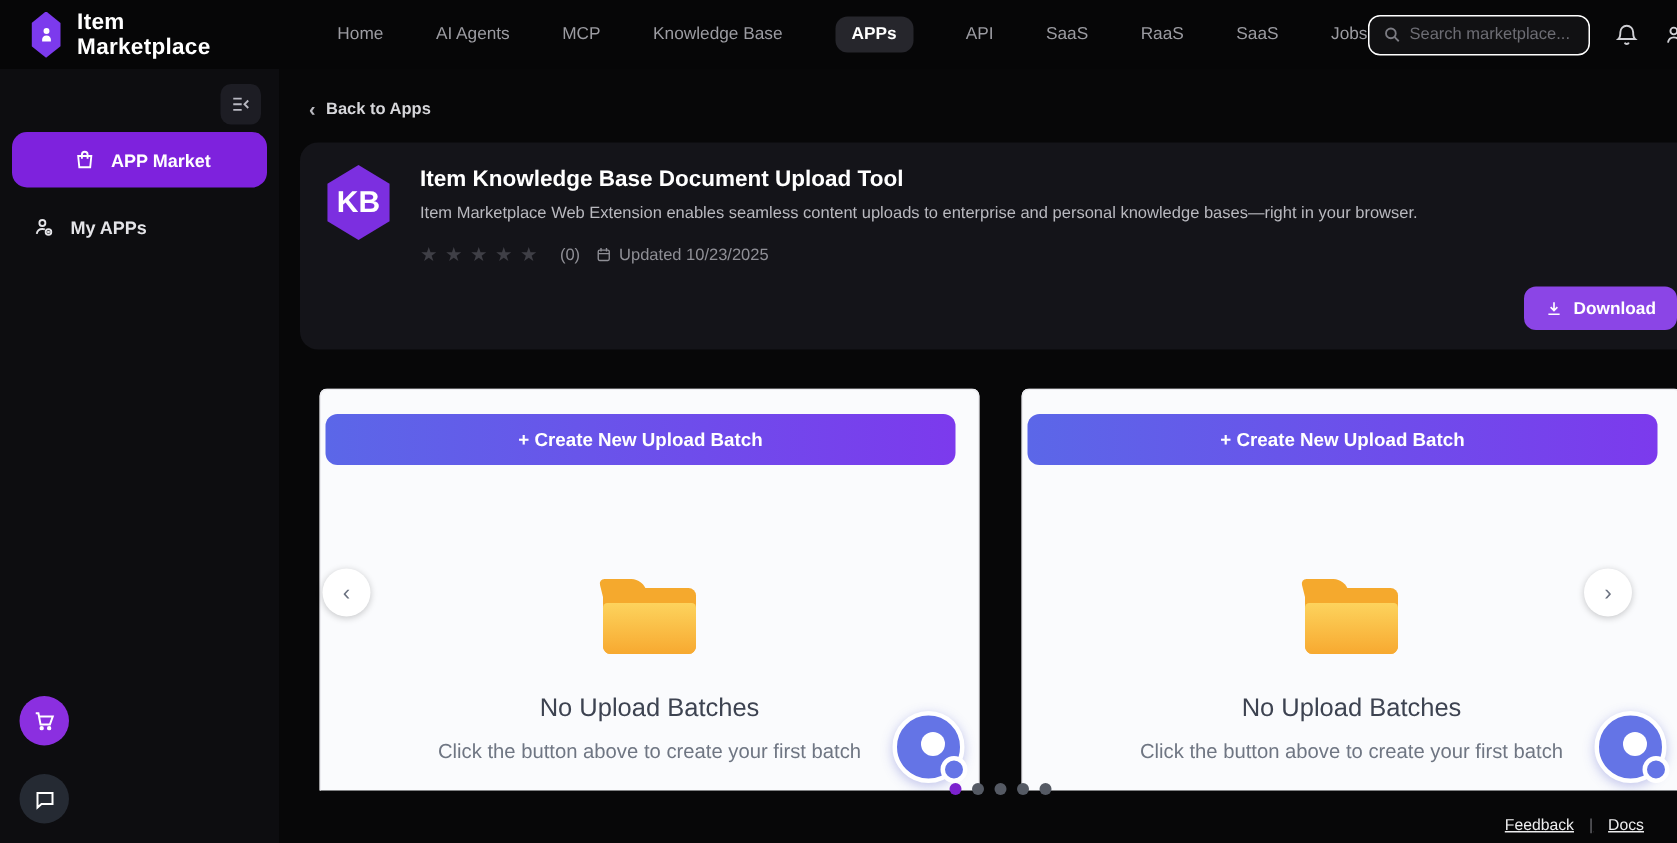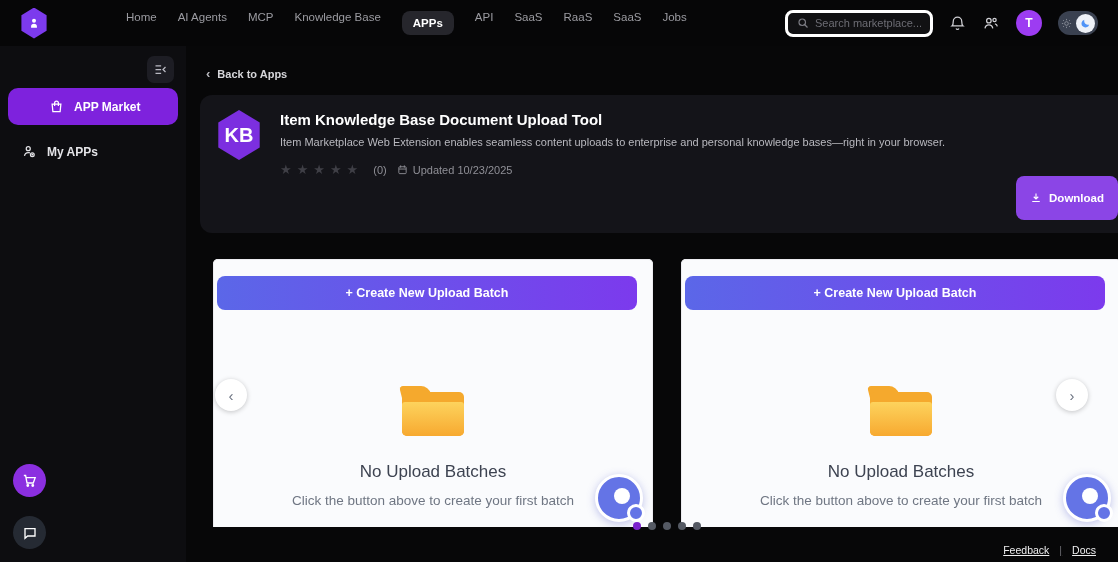--- a/index.html
+++ b/index.html
@@ -89,6 +89,7 @@
           <path d="M12 13.2c-3.2 0-5 1.9-5 4.6V20h10v-2.2c0-2.7-1.8-4.6-5-4.6z"></path>
         </svg>
     </div>
+    <span class="brand-name">Item Marketplace</span>
   </div>
   <nav class="nav">
     <span class="nav-item">Home</span>

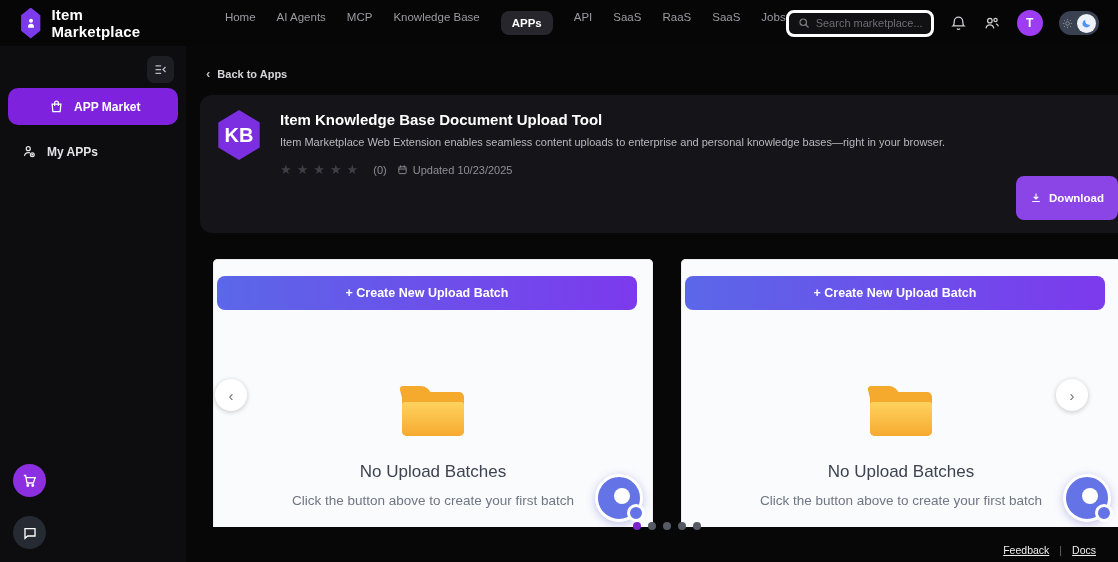--- a/index.html
+++ b/index.html
@@ -11,7 +11,7 @@
   .brand { display:flex; align-items:center; gap:10px; }
   .hexlogo { width:28px; height:31px; background:#7c3aed; clip-path:polygon(50% 0%,95% 25%,95% 75%,50% 100%,5% 75%,5% 25%); display:flex; align-items:center; justify-content:center; }
   .brand-name { color:#fff; font-weight:bold; font-size:15px; letter-spacing:.2px; }
-  .nav { display:flex; gap:21px; margin-left:78px; }
+  .nav { display:flex; align-items:center; gap:35px; margin-left:78px; }
   .nav-item { color:#9b9ba1; font-size:11.5px; cursor:pointer; white-space:nowrap; }
   .nav-item.active { background:#26262c; color:#fff; padding:6px 11px; border-radius:8px; font-weight:bold; }
   .top-right { margin-left:auto; display:flex; align-items:center; gap:16px; }

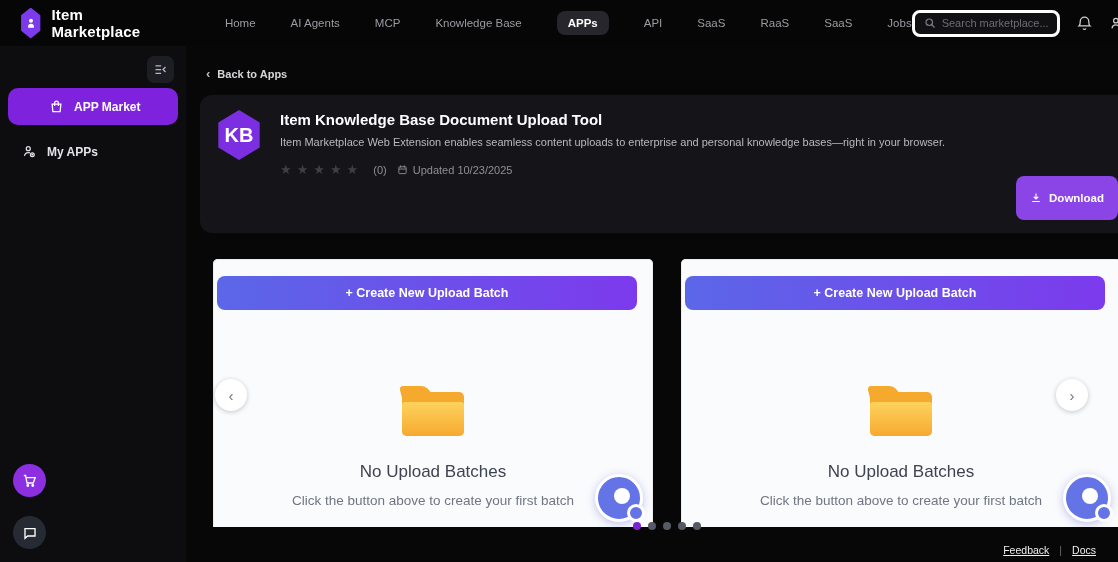--- a/index.html
+++ b/index.html
@@ -15,7 +15,7 @@
   .nav-item { color:#9b9ba1; font-size:11.5px; cursor:pointer; white-space:nowrap; }
   .nav-item.active { background:#26262c; color:#fff; padding:6px 11px; border-radius:8px; font-weight:bold; }
   .top-right { margin-left:auto; display:flex; align-items:center; gap:16px; }
-  .searchbox { width:148px; height:27px; background:#111113; border:3px solid #ffffff; border-radius:8px; display:flex; align-items:center; gap:6px; padding:0 9px; }
+  .searchbox { width:148px; height:27px; background:#111113; border:1px solid #ffffff; border-radius:8px; display:flex; align-items:center; gap:6px; padding:0 9px; }
   .searchbox input { flex:1; min-width:0; background:transparent; border:none; outline:none; color:#d4d4d8; font-size:11px; font-family:"Liberation Sans",sans-serif; }
   .searchbox input::placeholder { color:#6d6d74; }
   .iconbtn { display:flex; align-items:center; justify-content:center; cursor:pointer; }

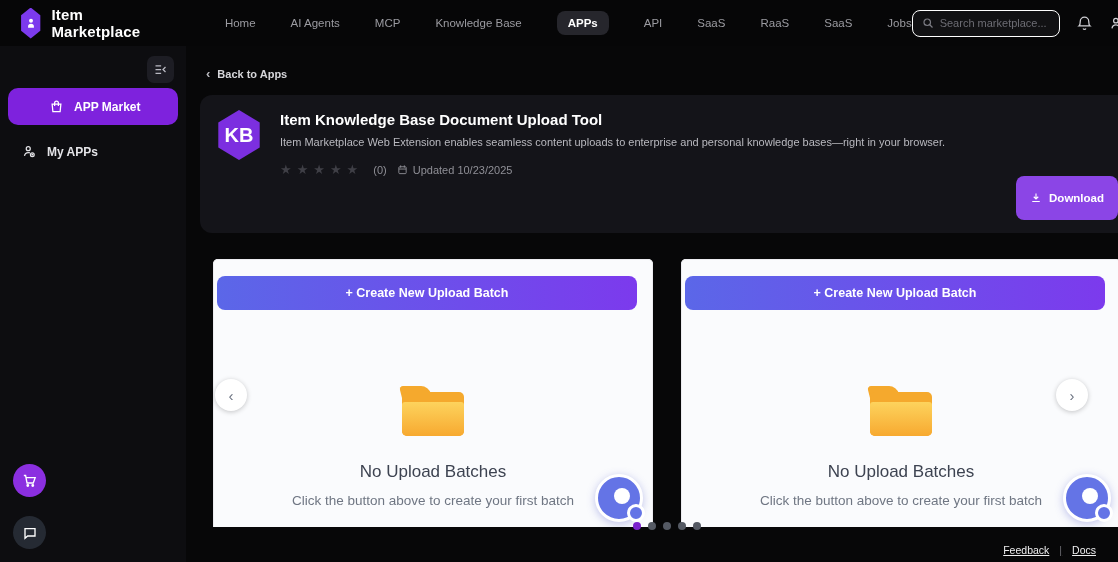--- a/index.html
+++ b/index.html
@@ -45,7 +45,7 @@
   .meta-row { display:flex; align-items:center; gap:10px; margin-top:14px; }
   .stars { color:#3f3f46; font-size:13px; letter-spacing:5px; }
   .meta-dim { color:#8f8f96; font-size:11px; display:flex; align-items:center; gap:5px; }
-  .download-btn { position:absolute; right:16px; bottom:13px; background:#8b45e6; color:#fff; border:none; border-radius:8px; height:44px; padding:0 14px; font-size:11.5px; font-weight:bold; display:flex; align-items:center; gap:7px; cursor:pointer; font-family:"Liberation Sans",sans-serif; }
+  .download-btn { position:absolute; right:16px; bottom:13px; background:#8b45e6; color:#fff; border:none; border-radius:8px; height:29px; padding:0 14px; font-size:11.5px; font-weight:bold; display:flex; align-items:center; gap:7px; cursor:pointer; font-family:"Liberation Sans",sans-serif; }
 
   
   .carousel { position:relative; margin-top:26px; height:268px; }

